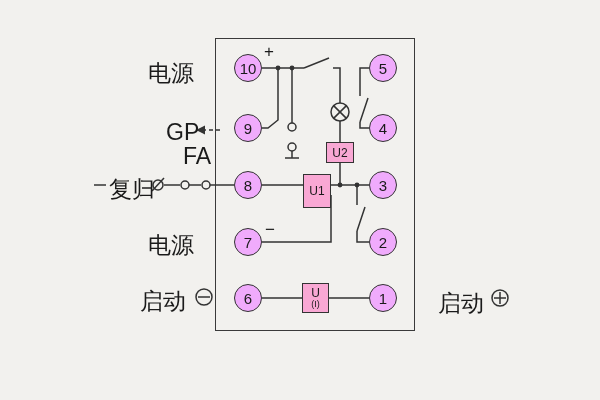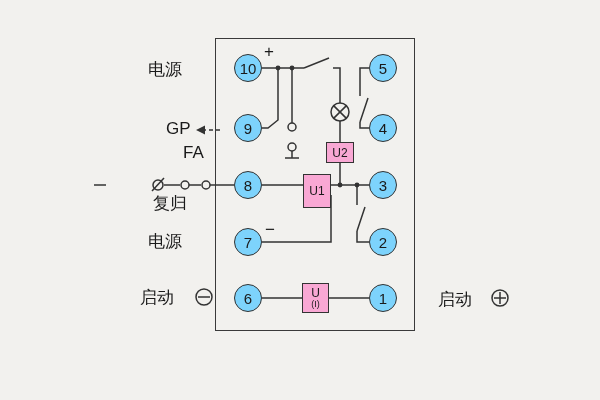--- a/index.html
+++ b/index.html
@@ -25,7 +25,7 @@
     font-size:12px; z-index:3; line-height:1;
   }
   .ubox .sub { font-size:9px; margin-top:1px; }
-  .label { position:absolute; font-size:17px; z-index:3; white-space:nowrap; }
+  .label { position:absolute; font-size:23px; z-index:3; white-space:nowrap; }
   .mark { position:absolute; z-index:3; font-size:17px; }
   .title { position:absolute; left:232px; top:342px; font-size:21px; letter-spacing:1px; z-index:3; }
 </style>

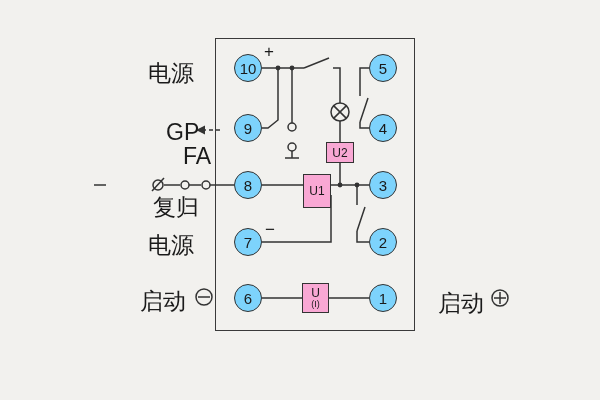--- a/index.html
+++ b/index.html
@@ -16,7 +16,7 @@
   svg.wiring { position:absolute; left:0; top:0; z-index:2; }
   .terminal {
     position: absolute; width:28px; height:28px; border:1.6px solid #333;
-    border-radius: 50%; background:#7dd3fc; display:flex; align-items:center;
+    border-radius: 50%; background:#f0abfc; display:flex; align-items:center;
     justify-content:center; font-size:15px; z-index:3;
   }
   .ubox {

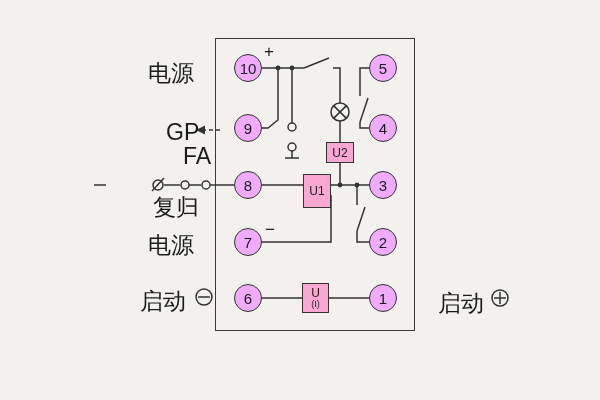--- a/index.html
+++ b/index.html
@@ -135,7 +135,7 @@
   <span class="label" style="left:148px; top:58px;">电源</span>
   <span class="label" style="left:166px; top:119px;">GP</span>
   <span class="label" style="left:183px; top:143px;text-align:right;">FA</span>
-  <span class="label" style="left:109px; top:192px;margin-left:44px;">复归</span>
+  <span class="label" style="left:109px; top:174px;">复归</span>
   <span class="label" style="left:148px; top:230px;">电源</span>
   <span class="label" style="left:140px; top:286px;">启动</span>
   <span class="label" style="left:438px; top:288px;">启动</span>

